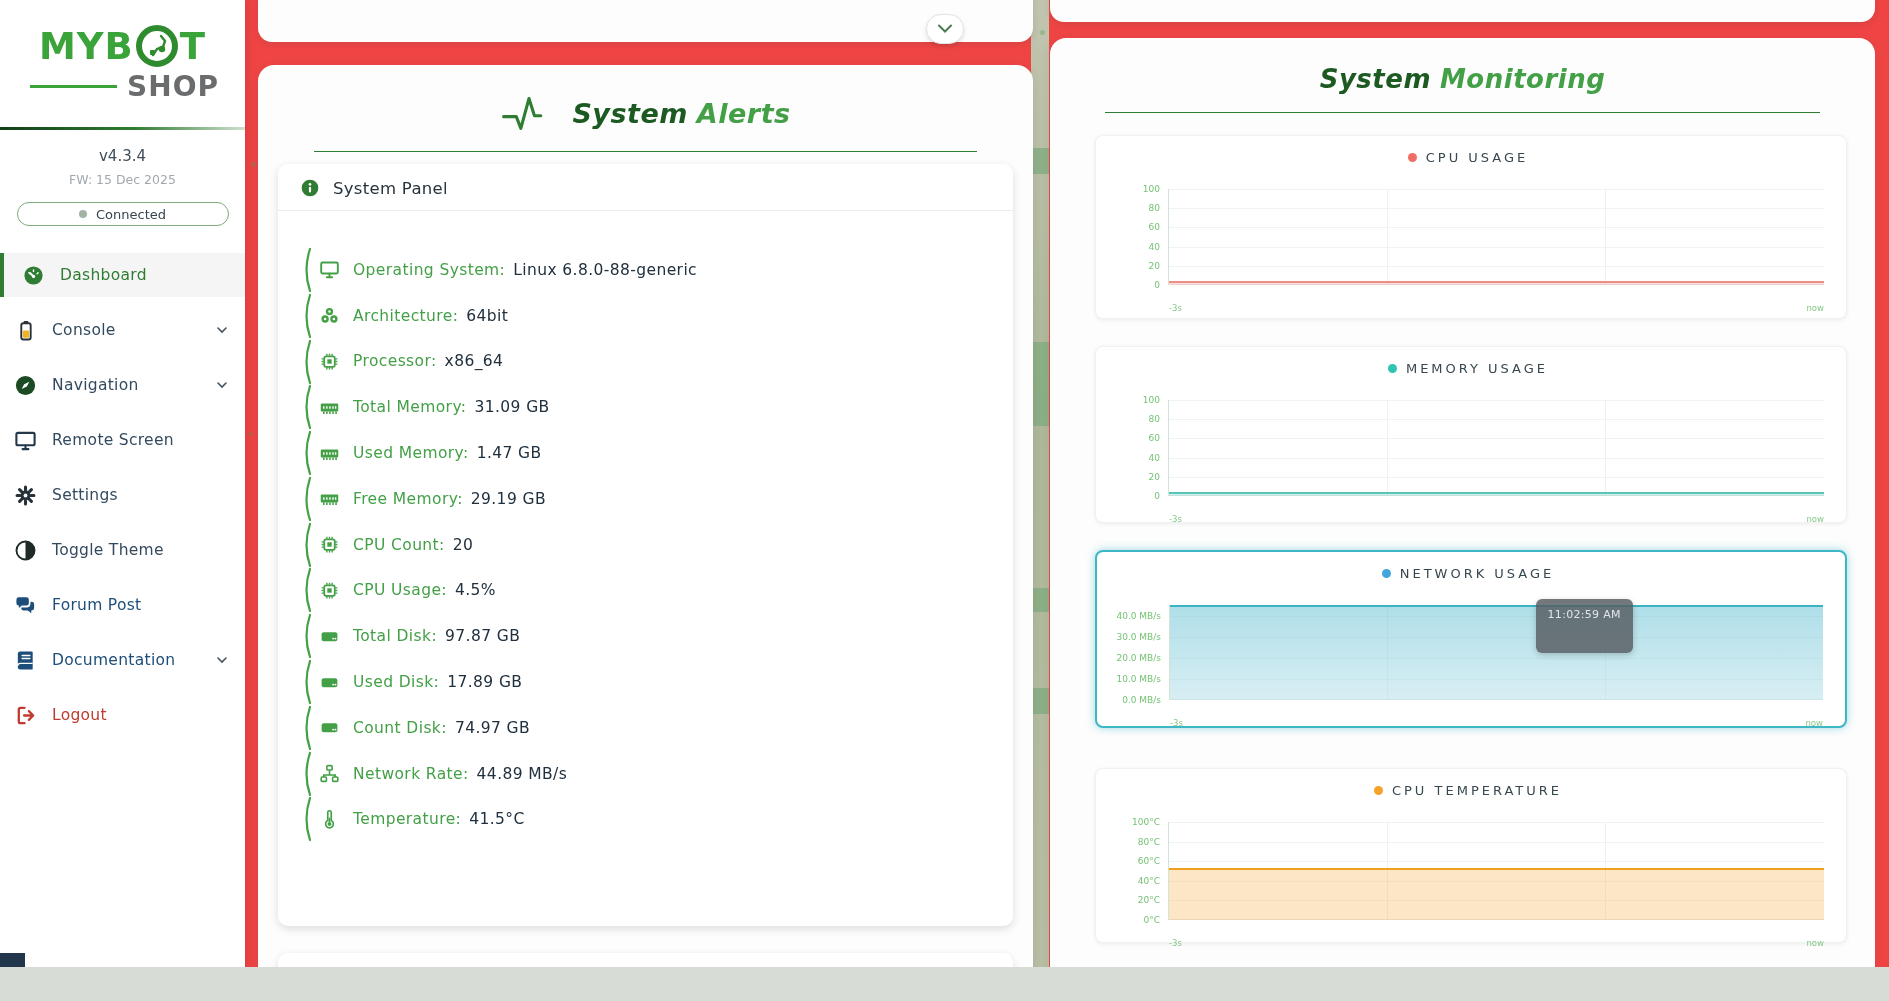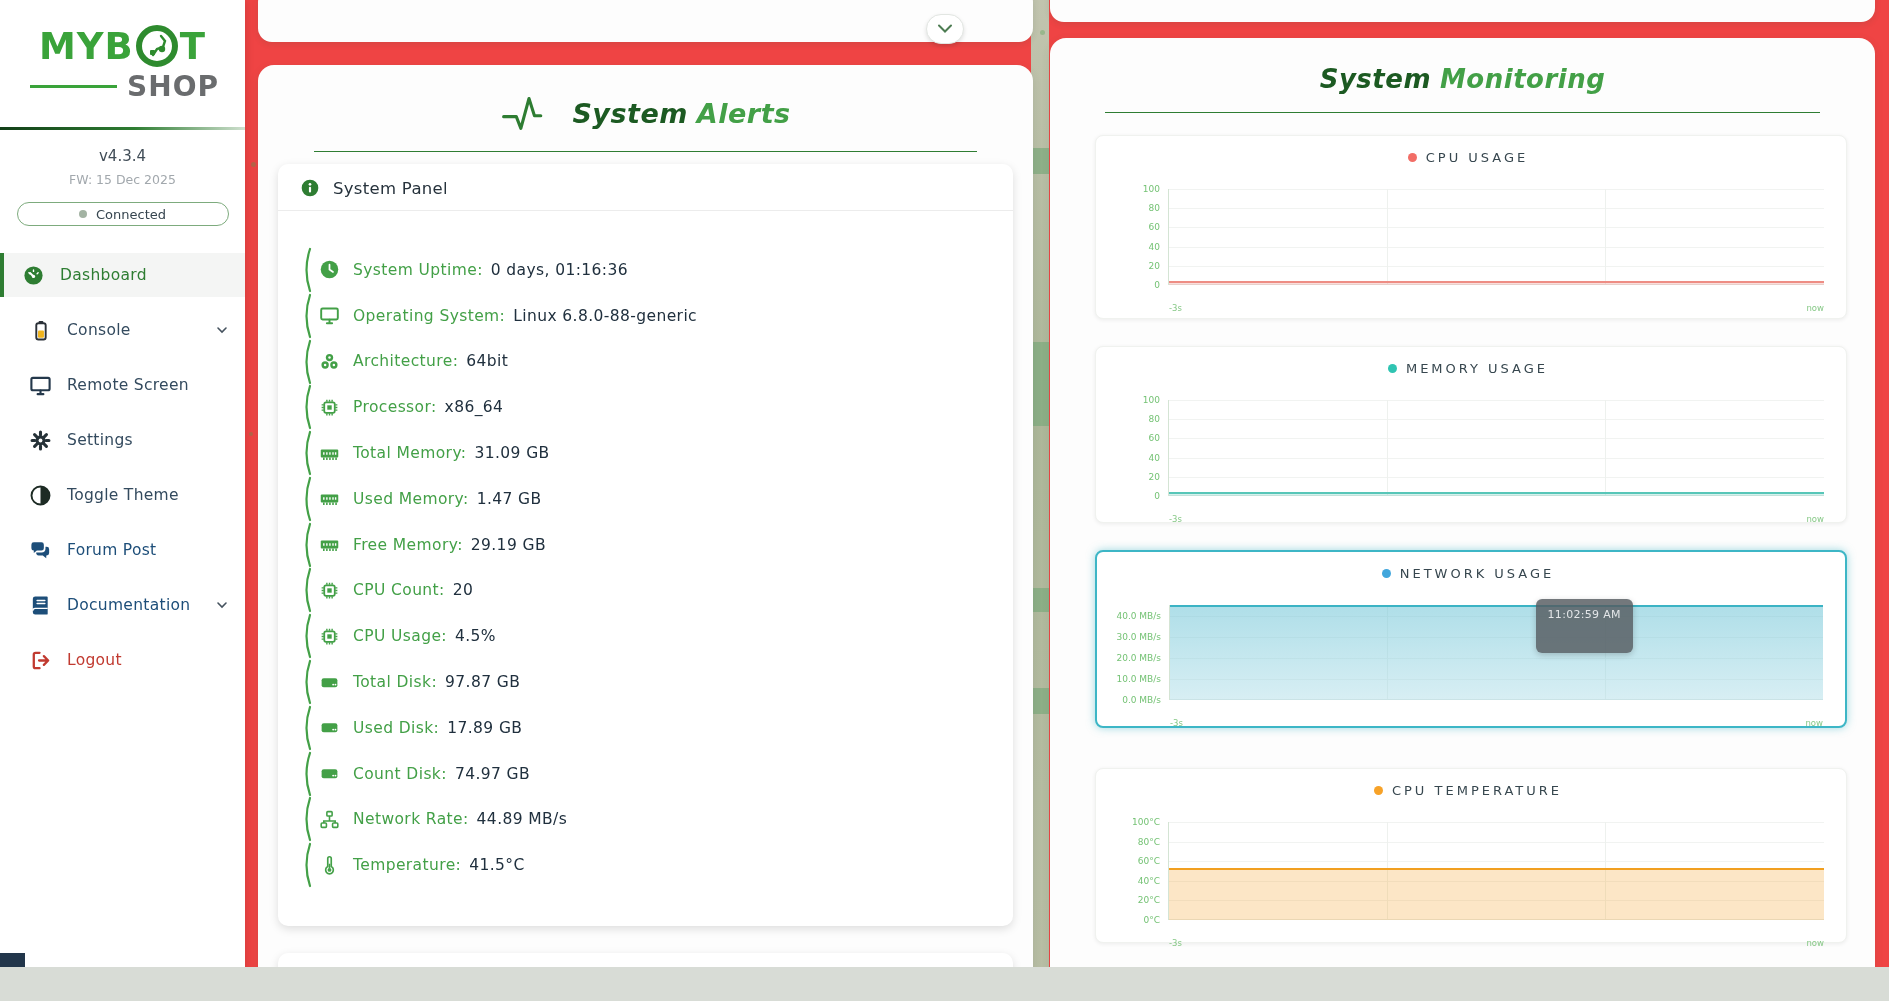--- a/index.html
+++ b/index.html
@@ -260,17 +260,6 @@
                 <path d="M10 2 Q3 23 10 44" fill="none" stroke="#43a047" stroke-width="2.2" stroke-linecap="round"></path>
               </svg>
             <svg class="sys-icon" viewBox="0 0 24 24">
-                <circle cx="12" cy="12" r="10" fill="#43a047"></circle>
-                <path d="M12 6.5V12l4 2.8" stroke="#fff" stroke-width="2" fill="none" stroke-linecap="round"></path>
-              </svg>
-            <span class="sys-label">System Uptime:</span>
-            <span class="sys-value">0 days, 01:16:36</span>
-          </li>
-          <li class="sys-item">
-            <svg class="sys-bracket" viewBox="0 0 12 46">
-                <path d="M10 2 Q3 23 10 44" fill="none" stroke="#43a047" stroke-width="2.2" stroke-linecap="round"></path>
-              </svg>
-            <svg class="sys-icon" viewBox="0 0 24 24">
                 <rect x="2.5" y="4" width="19" height="12.5" rx="1.6" fill="none" stroke="#43a047" stroke-width="2.2"></rect>
                 <path d="M9 20.8h6M12 16.8v4" stroke="#43a047" stroke-width="2.2" stroke-linecap="round"></path>
               </svg>

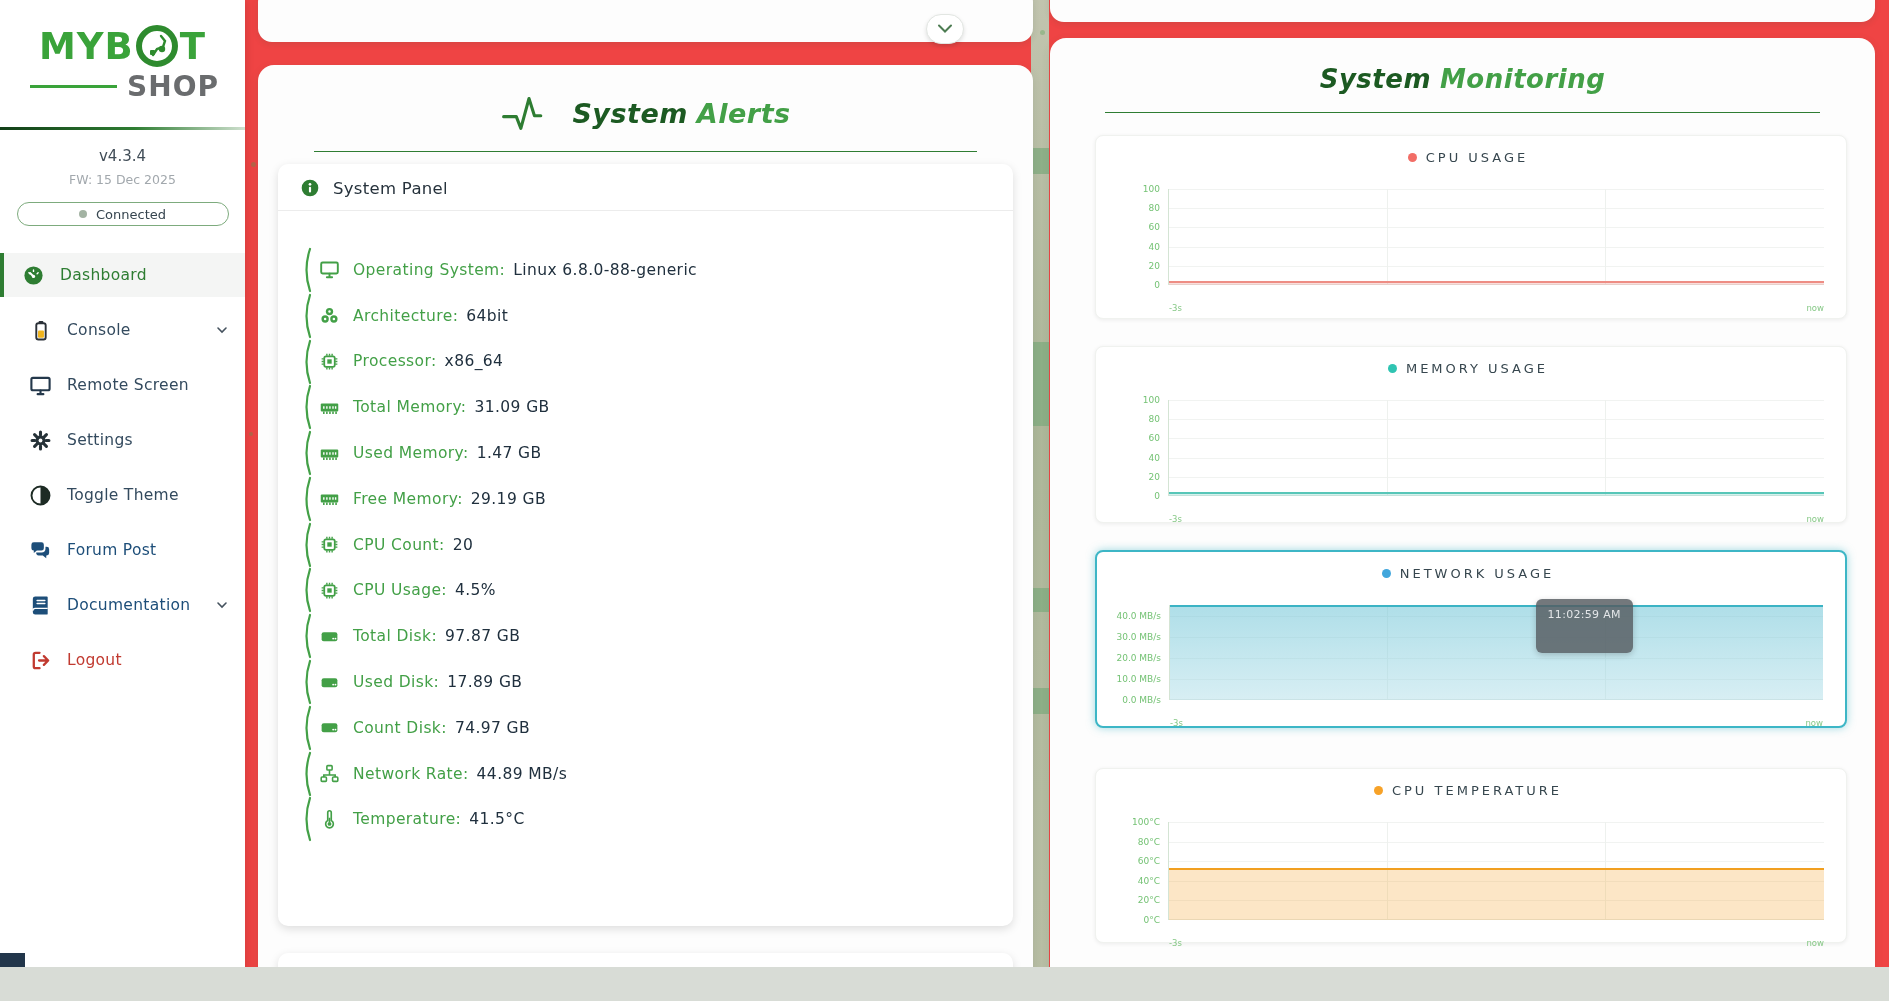--- a/index.html
+++ b/index.html
@@ -36,7 +36,7 @@
   .conn-text { font-size:13px; color:#36454f; }
   .menu { margin-top:27px; }
   .menu-item { position:relative; height:44px; margin-bottom:11px; display:flex;
-    align-items:center; gap:15px; padding-left:29px; cursor:pointer; }
+    align-items:center; gap:15px; padding-left:14px; cursor:pointer; }
   .menu-item .mi-label { font-size:15.5px; letter-spacing:.3px; color:#334a5e; font-weight:500; }
   .menu-item.active { background:#f4f5f4; border-left:4px solid #2e7d32; padding-left:18px; }
   .menu-item.active .mi-label { color:#2e7d32; }

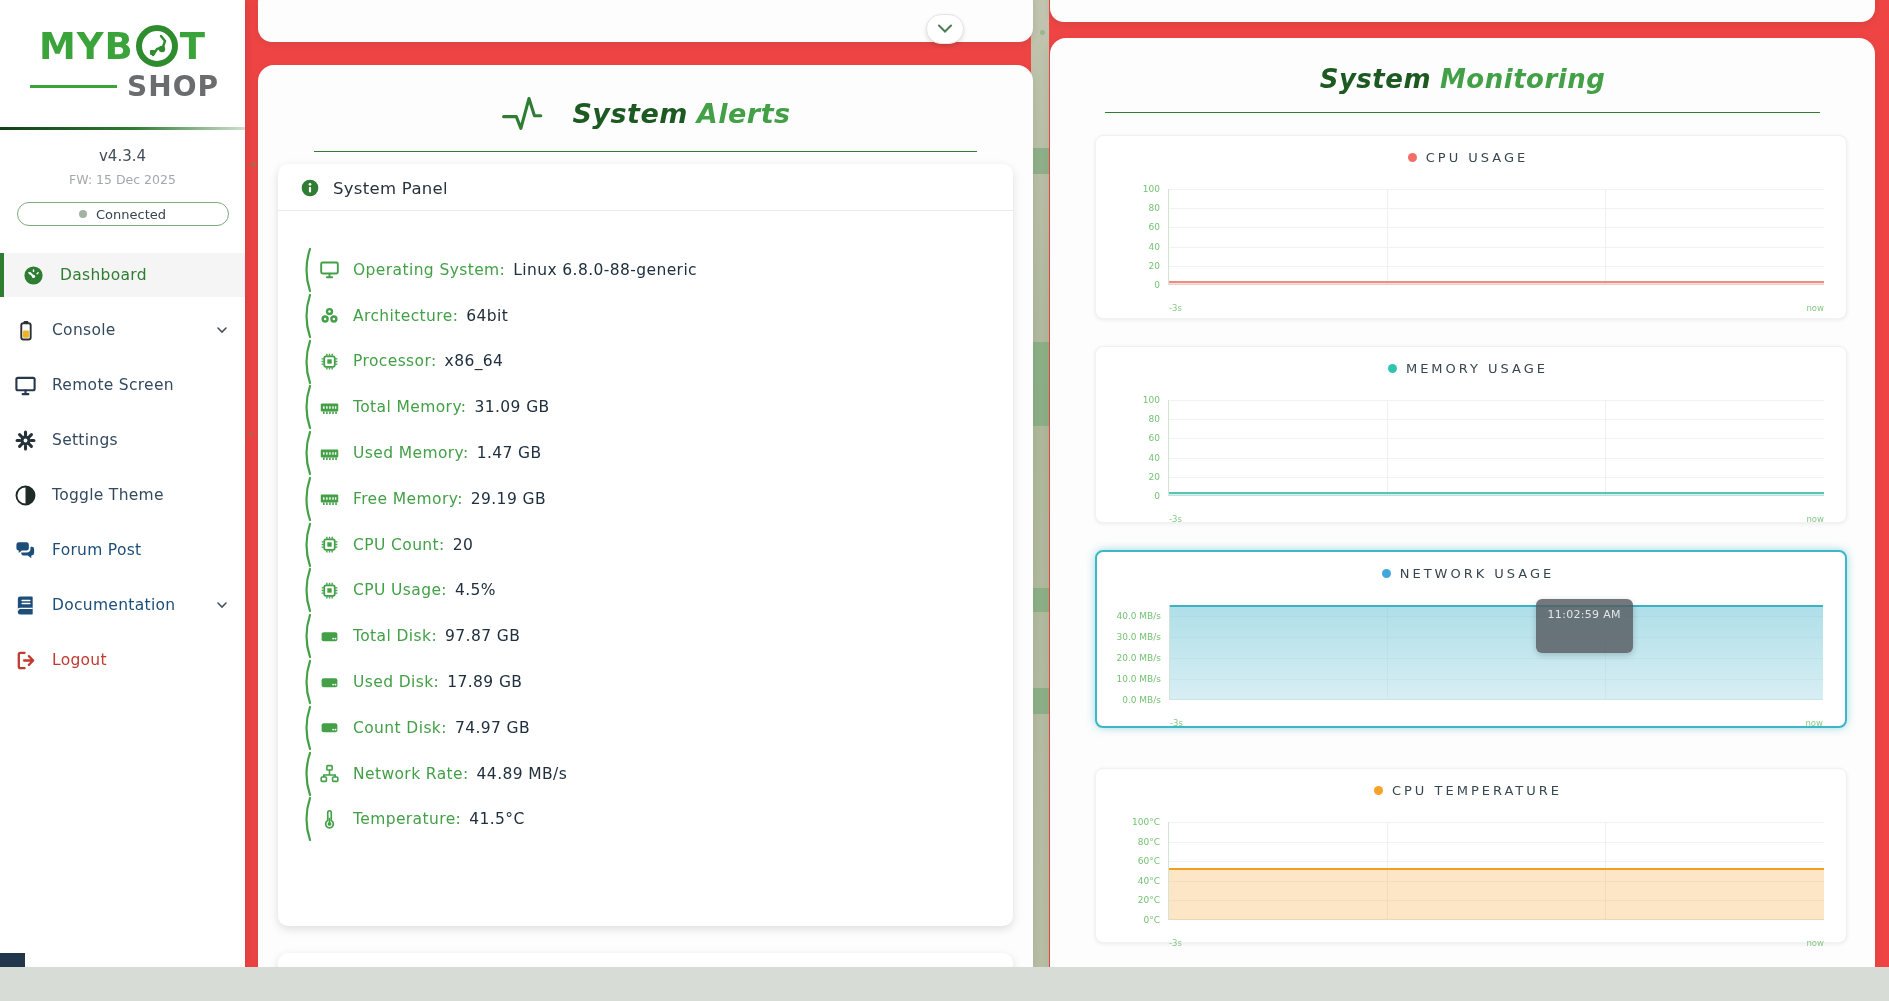--- a/index.html
+++ b/index.html
@@ -171,6 +171,16 @@
       </div>
       <div class="menu-item">
         <svg class="mi-icon" viewBox="0 0 24 24">
+          <circle cx="12" cy="12" r="10" fill="#1c4a23"></circle>
+          <path d="M16 8l-2.6 5L8 15.6l2.6-5z" fill="#fff"></path>
+        </svg>
+        <span class="mi-label">Navigation</span>
+        <svg class="mi-chev" viewBox="0 0 14 14">
+          <path d="M3 5l4 4 4-4" fill="none" stroke="#45525e" stroke-width="1.6" stroke-linecap="round"></path>
+        </svg>
+      </div>
+      <div class="menu-item">
+        <svg class="mi-icon" viewBox="0 0 24 24">
           <rect x="2.5" y="4" width="19" height="13" rx="1.6" fill="none" stroke="#24384b" stroke-width="2.2"></rect>
           <path d="M9 21h6M12 17.4V21" stroke="#24384b" stroke-width="2.2" stroke-linecap="round"></path>
         </svg>

